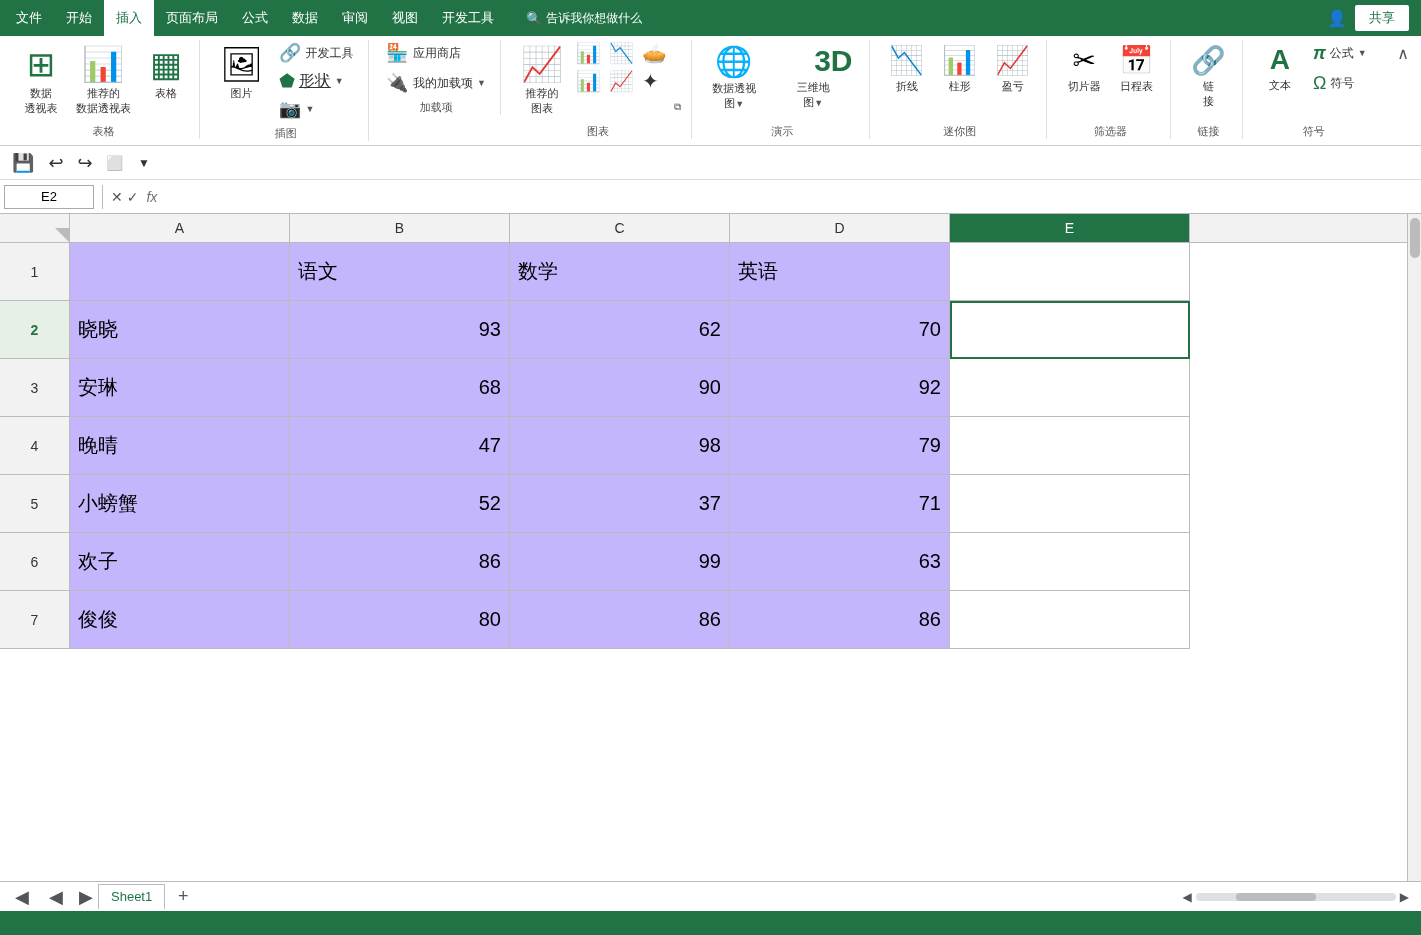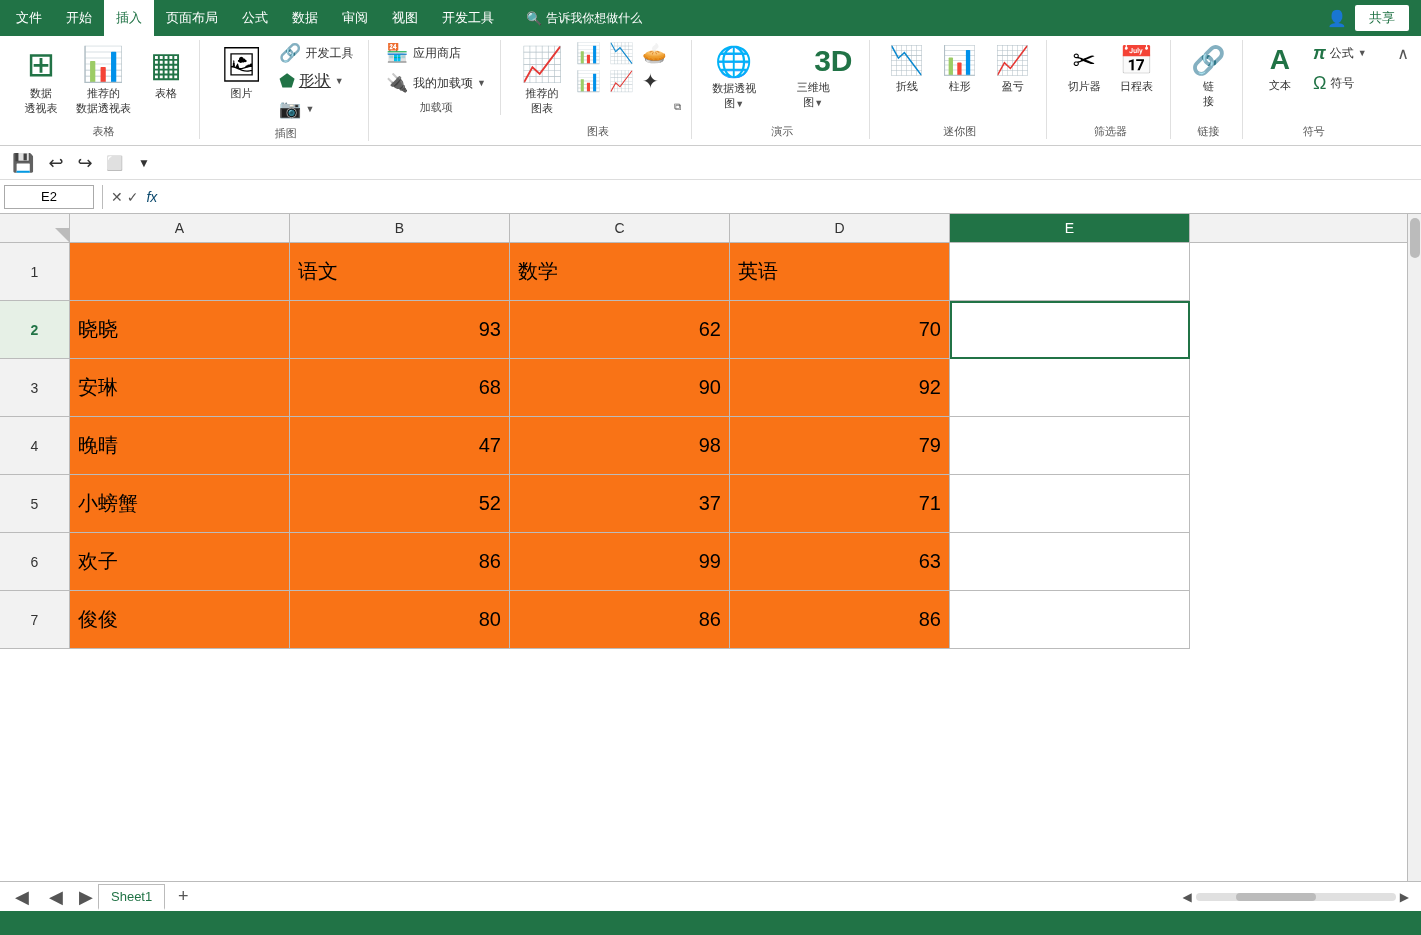--- a/index.html
+++ b/index.html
@@ -22,7 +22,7 @@
     .name-box { width: 90px; border: 1px solid #aaa; height: 24px; padding: 0 6px; font-size: 13px; text-align: center; }
     .formula-divider { width: 1px; height: 24px; background: #bbb; margin: 0 4px; }
     .formula-icons { display: flex; gap: 4px; align-items: center; color: #555; font-size: 14px; }
-    .fx-icon { color: #0c4a6e; font-size: 14px; font-style: italic; margin: 0 4px; }
+    .fx-icon { color: #737373; font-size: 14px; font-style: italic; margin: 0 4px; }
     .formula-input { flex: 1; border: none; outline: none; font-size: 13px; padding: 0 4px; }
 
     

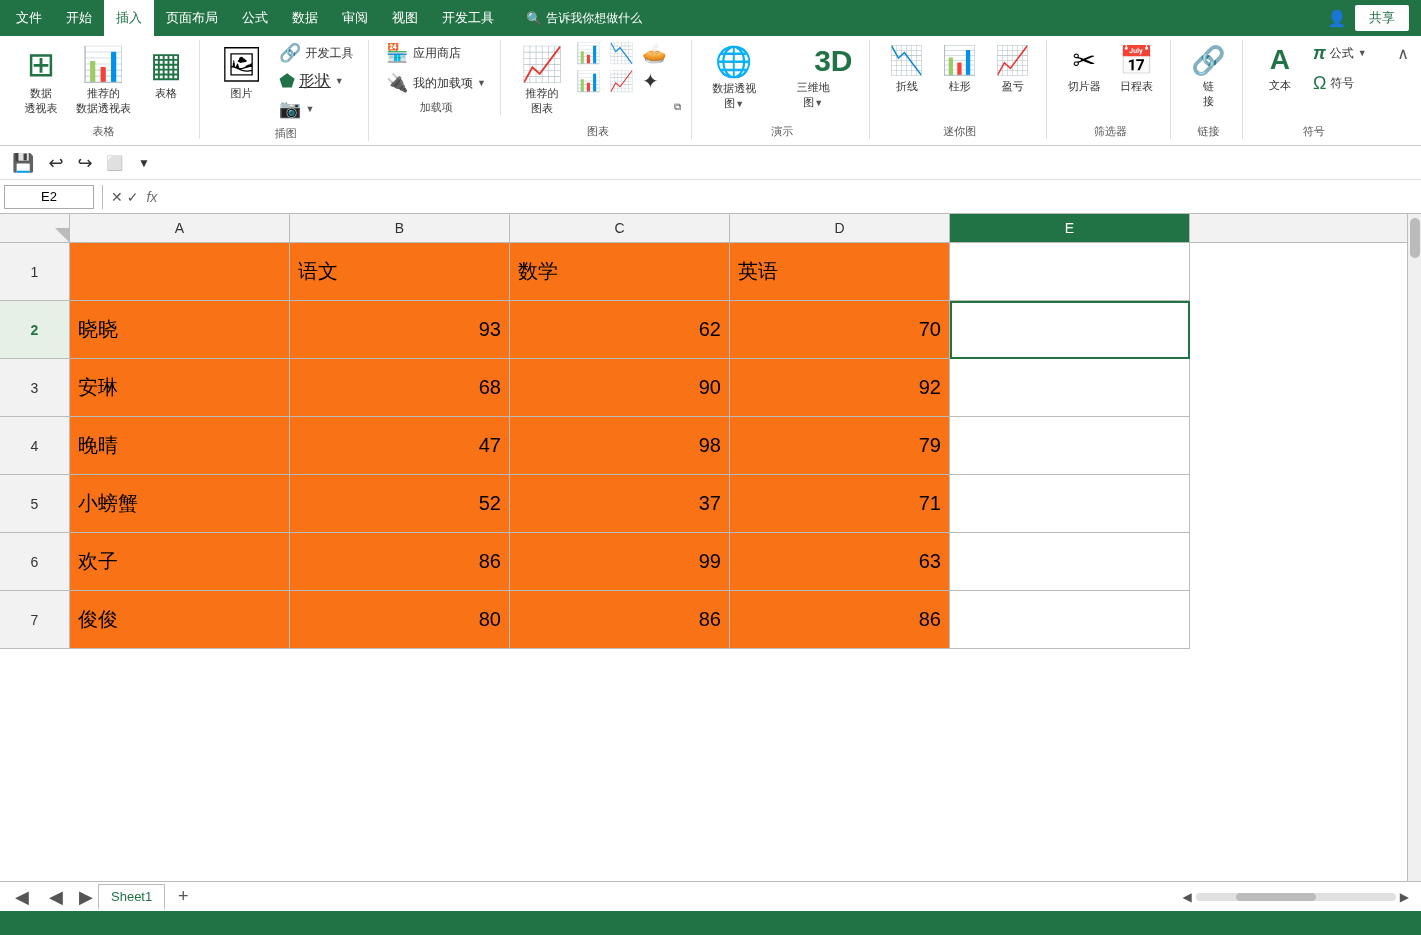--- a/index.html
+++ b/index.html
@@ -37,7 +37,7 @@
     .row { display: flex; }
     .row-num { width: 70px; min-width: 70px; height: 58px; display: flex; align-items: center; justify-content: center; font-size: 14px; color: #333; border-right: 1px solid #bbb; border-bottom: 1px solid #bbb; background: #f2f2f2; }
     .row-num.active { color: #217346; font-weight: bold; background: #e6f0e6; }
-    .cell { height: 58px; border-right: 1px solid #bbb; border-bottom: 1px solid #bbb; display: flex; align-items: center; font-size: 20px; color: #000; background: #f97316; padding: 0 8px; }
+    .cell { height: 58px; border-right: 1px solid #bbb; border-bottom: 1px solid #bbb; display: flex; align-items: center; font-size: 20px; color: #000; background: #c4b5fd; padding: 0 8px; }
     .cell.text-cell { justify-content: flex-start; }
     .cell.num-cell { justify-content: flex-end; }
     .cell.selected { outline: 2px solid #217346; outline-offset: -2px; background: #fff; }

